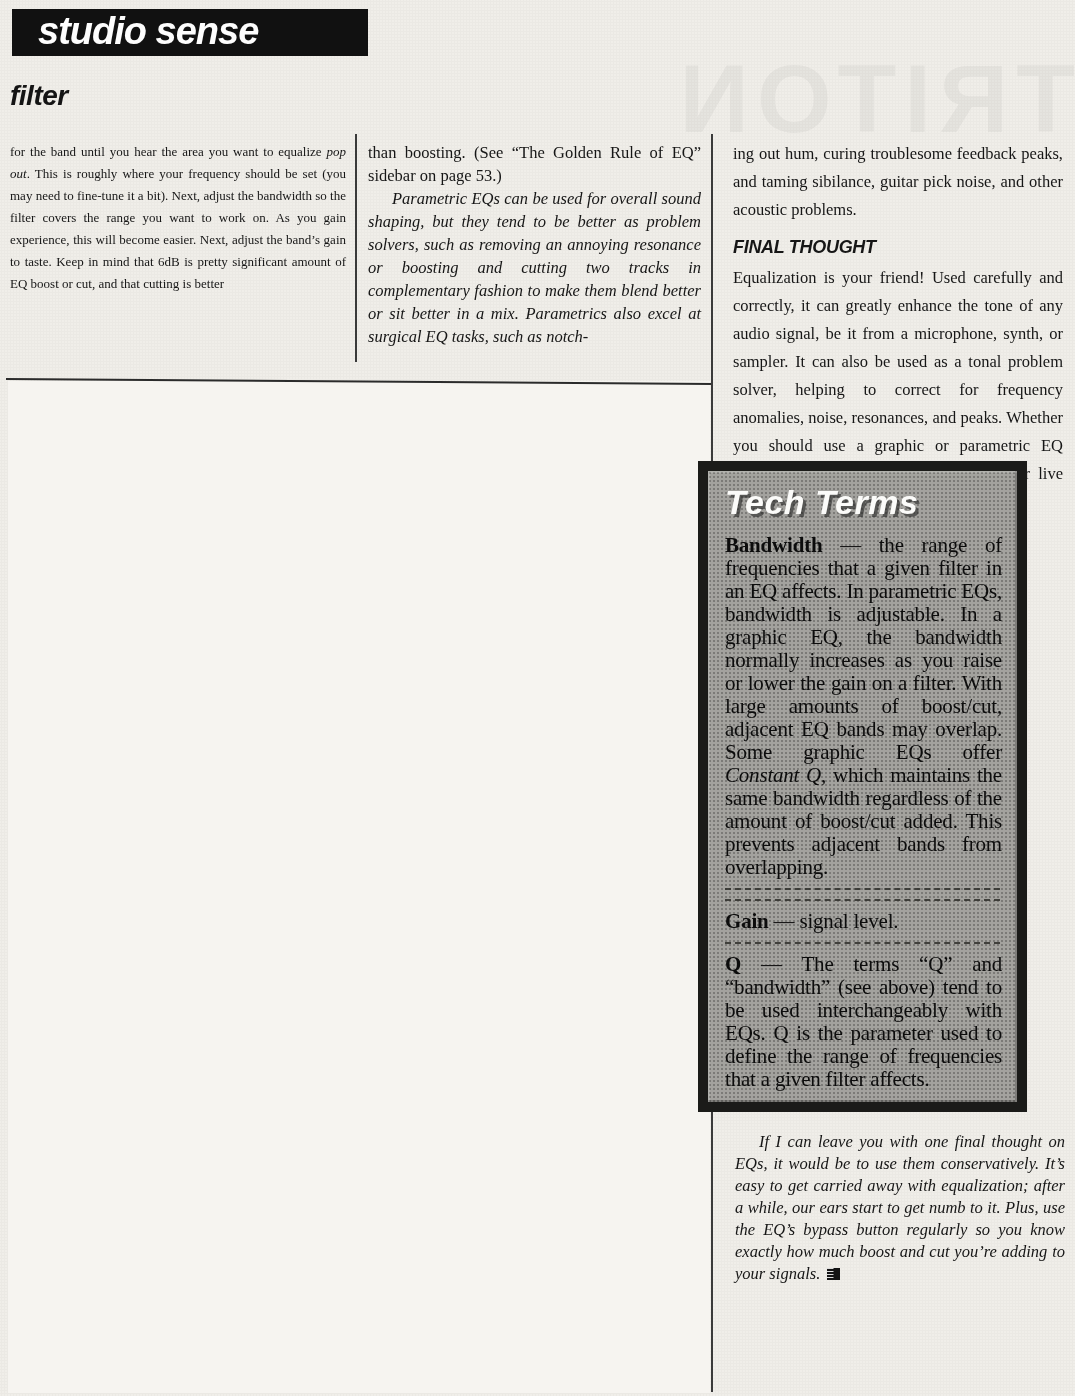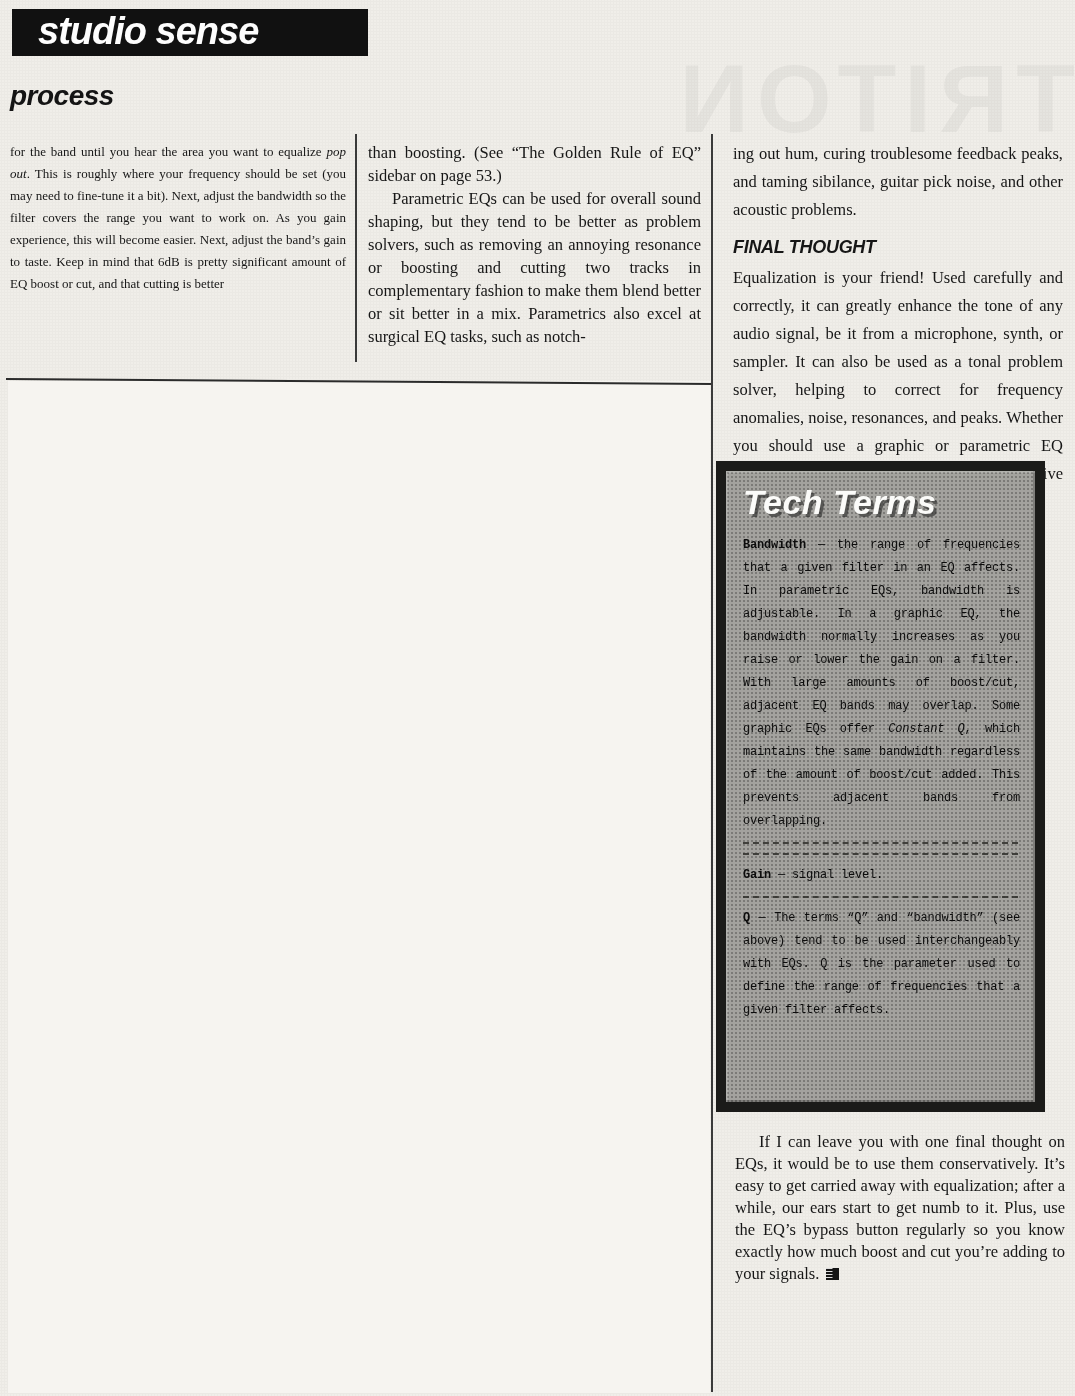--- a/index.html
+++ b/index.html
@@ -114,7 +114,7 @@
   <div id="banner">
     <span class="logo">studio sense</span>
   </div>
-  <div id="kicker">process</div>
+  <div id="kicker">filter</div>
 
   <div id="figure-area"></div>
   <div id="figure-rule"></div>

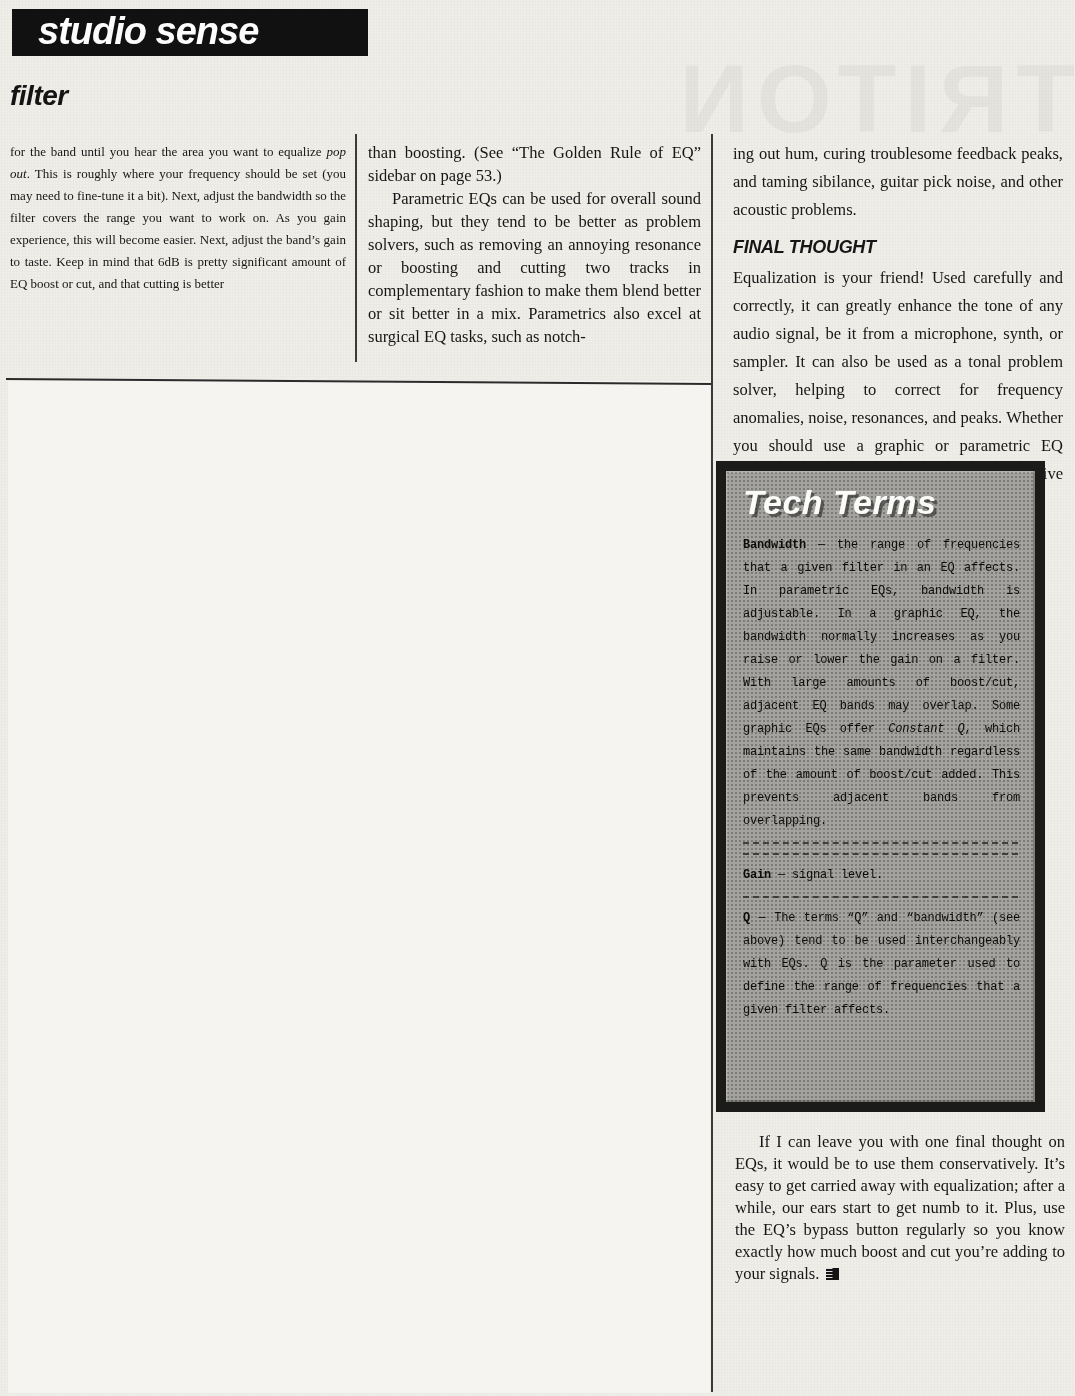--- a/index.html
+++ b/index.html
@@ -47,7 +47,7 @@
   #col3{left:733px;top:140px;width:330px;font-size:16.5px;line-height:28px;}
   #col4{left:735px;top:1131px;width:330px;font-size:16.5px;line-height:22px;}
   .col p{margin:0;}
-  .indent{text-indent:24px;}
+  .indent{text-indent:24px;font-style:italic;}
   .final-heading{
     font-family:"Liberation Sans", sans-serif;
     font-weight:bold;font-style:italic;

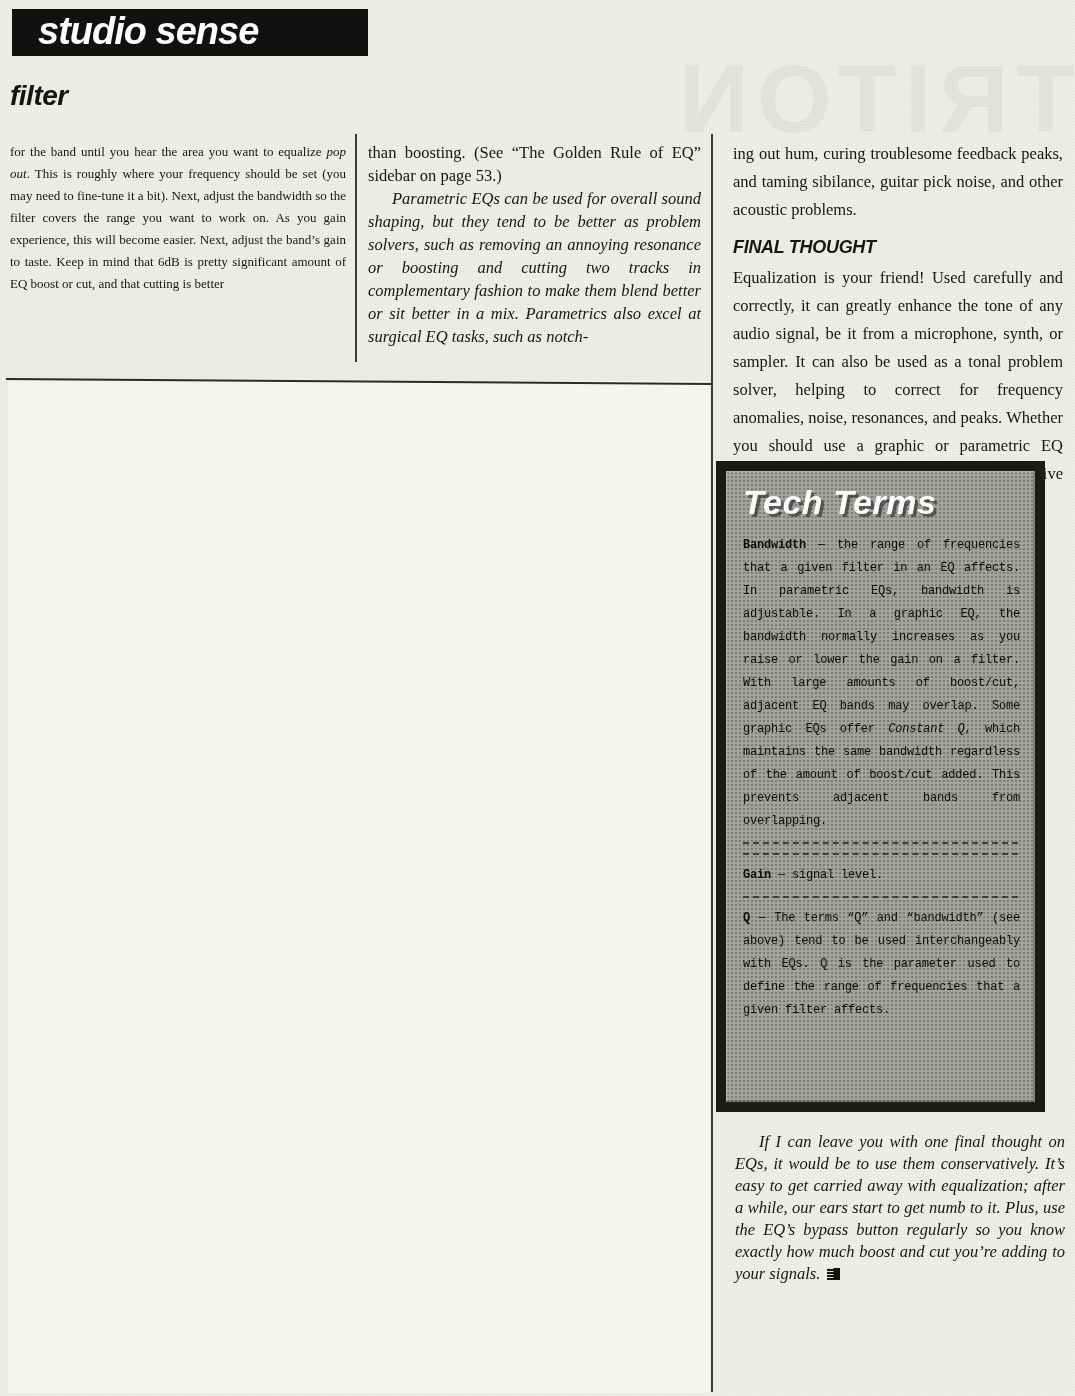--- a/index.html
+++ b/index.html
@@ -68,7 +68,7 @@
   }
   
   #tech-box{
-    position:absolute;left:716px;top:461px;width:329px;height:651px;
+    position:absolute;left:698px;top:461px;width:329px;height:651px;
     box-sizing:border-box;
     border:10px solid #1b1b19;
     background-color:#a3a29e;

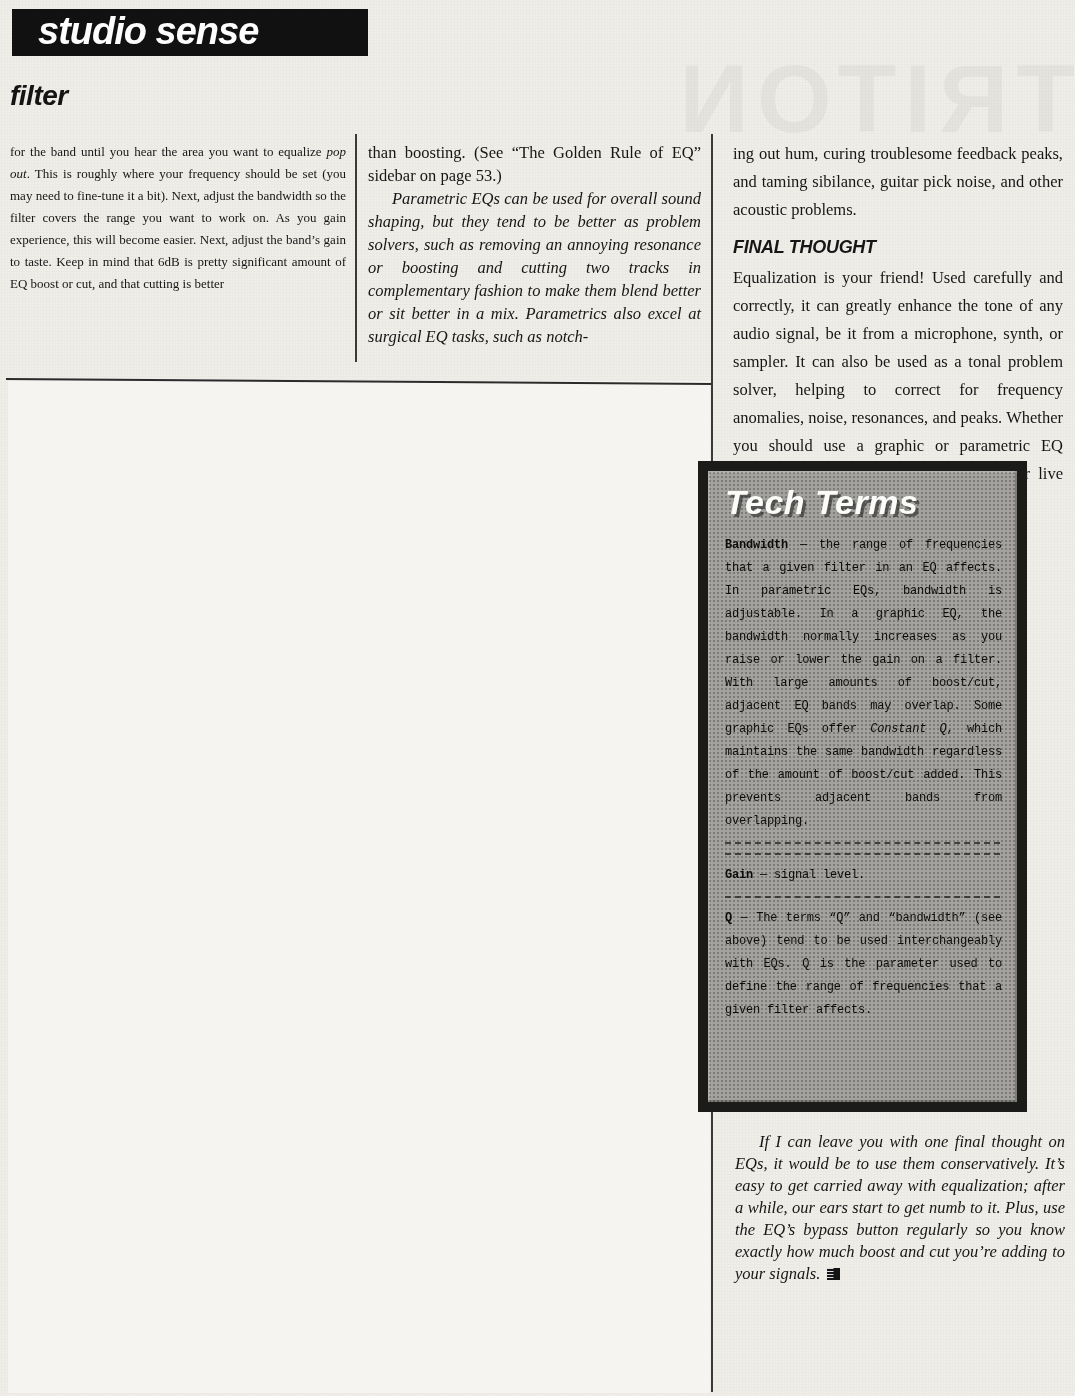--- a/index.html
+++ b/index.html
@@ -86,8 +86,8 @@
     margin:2px 0 12px 0;
   }
   .tt-entry{
-    font-family:Liberation Mono, monospace;
-    font-size:12px;line-height:23px;letter-spacing:-0.2px;
+    font-family:Liberation Serif, serif;
+    font-size:21px;line-height:23px;letter-spacing:-0.2px;
     color:#0c0c0c;text-align:justify;margin:0;
   }
   .tt-entry b{letter-spacing:-0.2px;}

